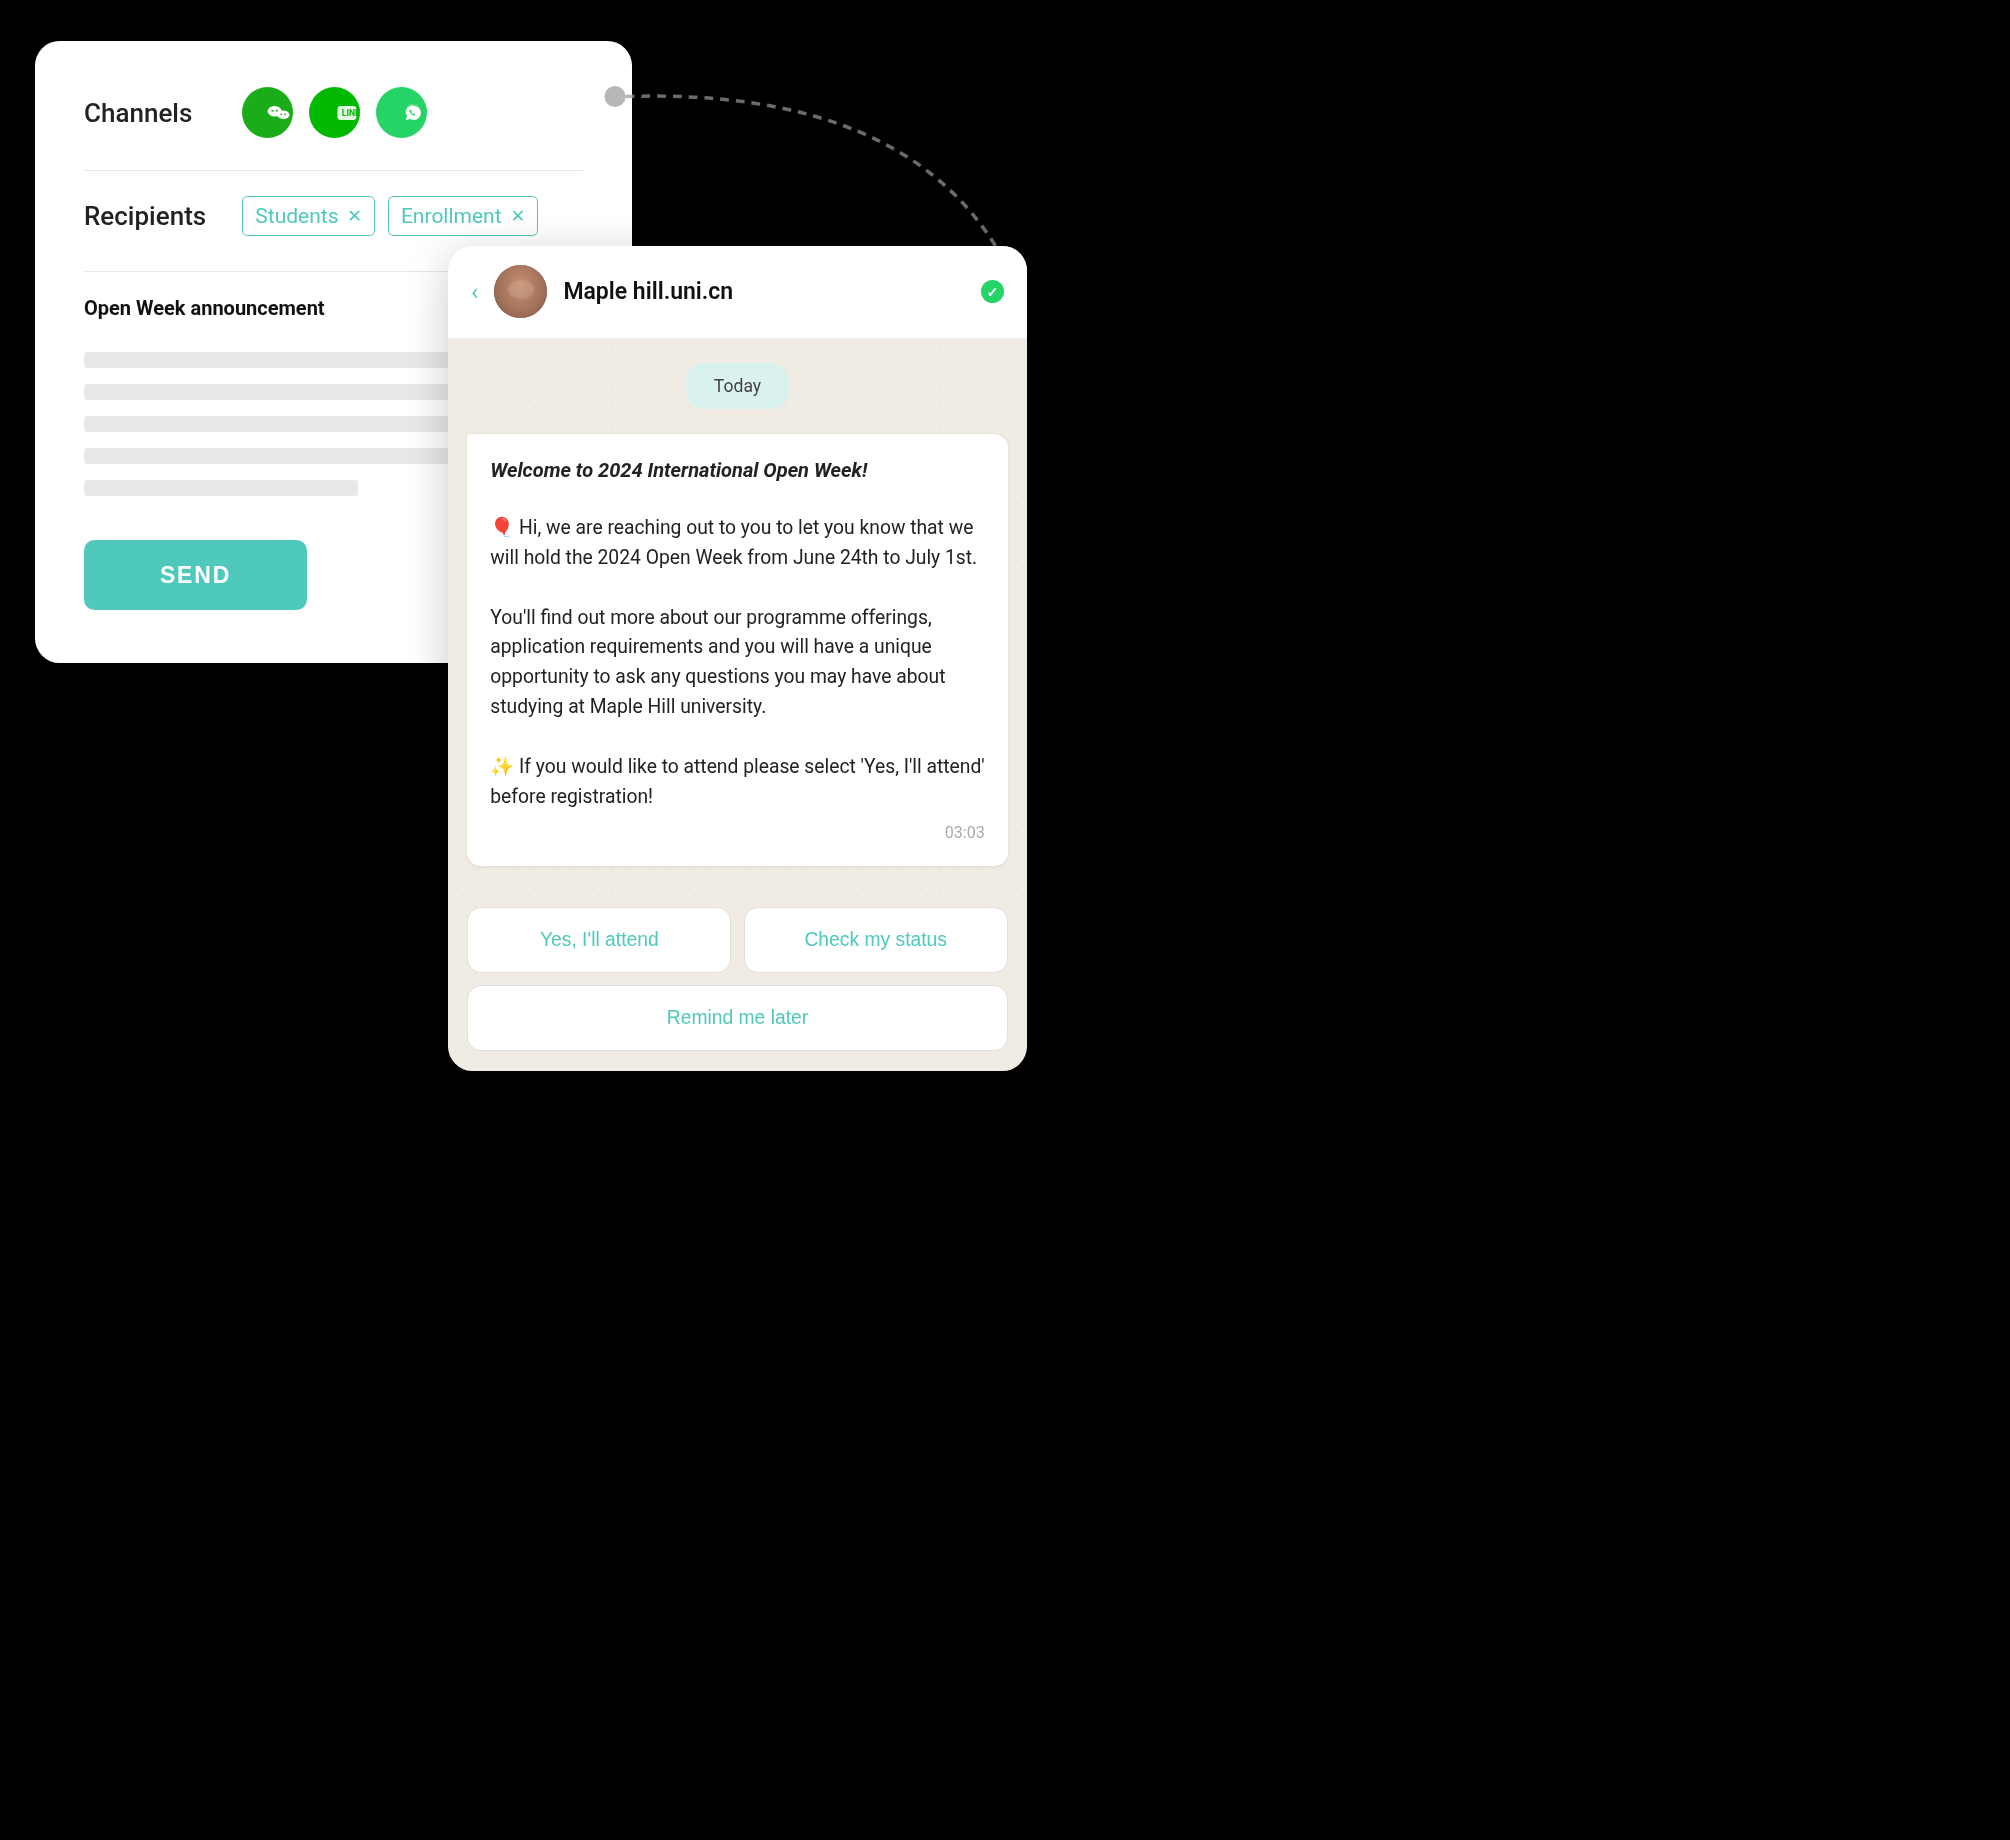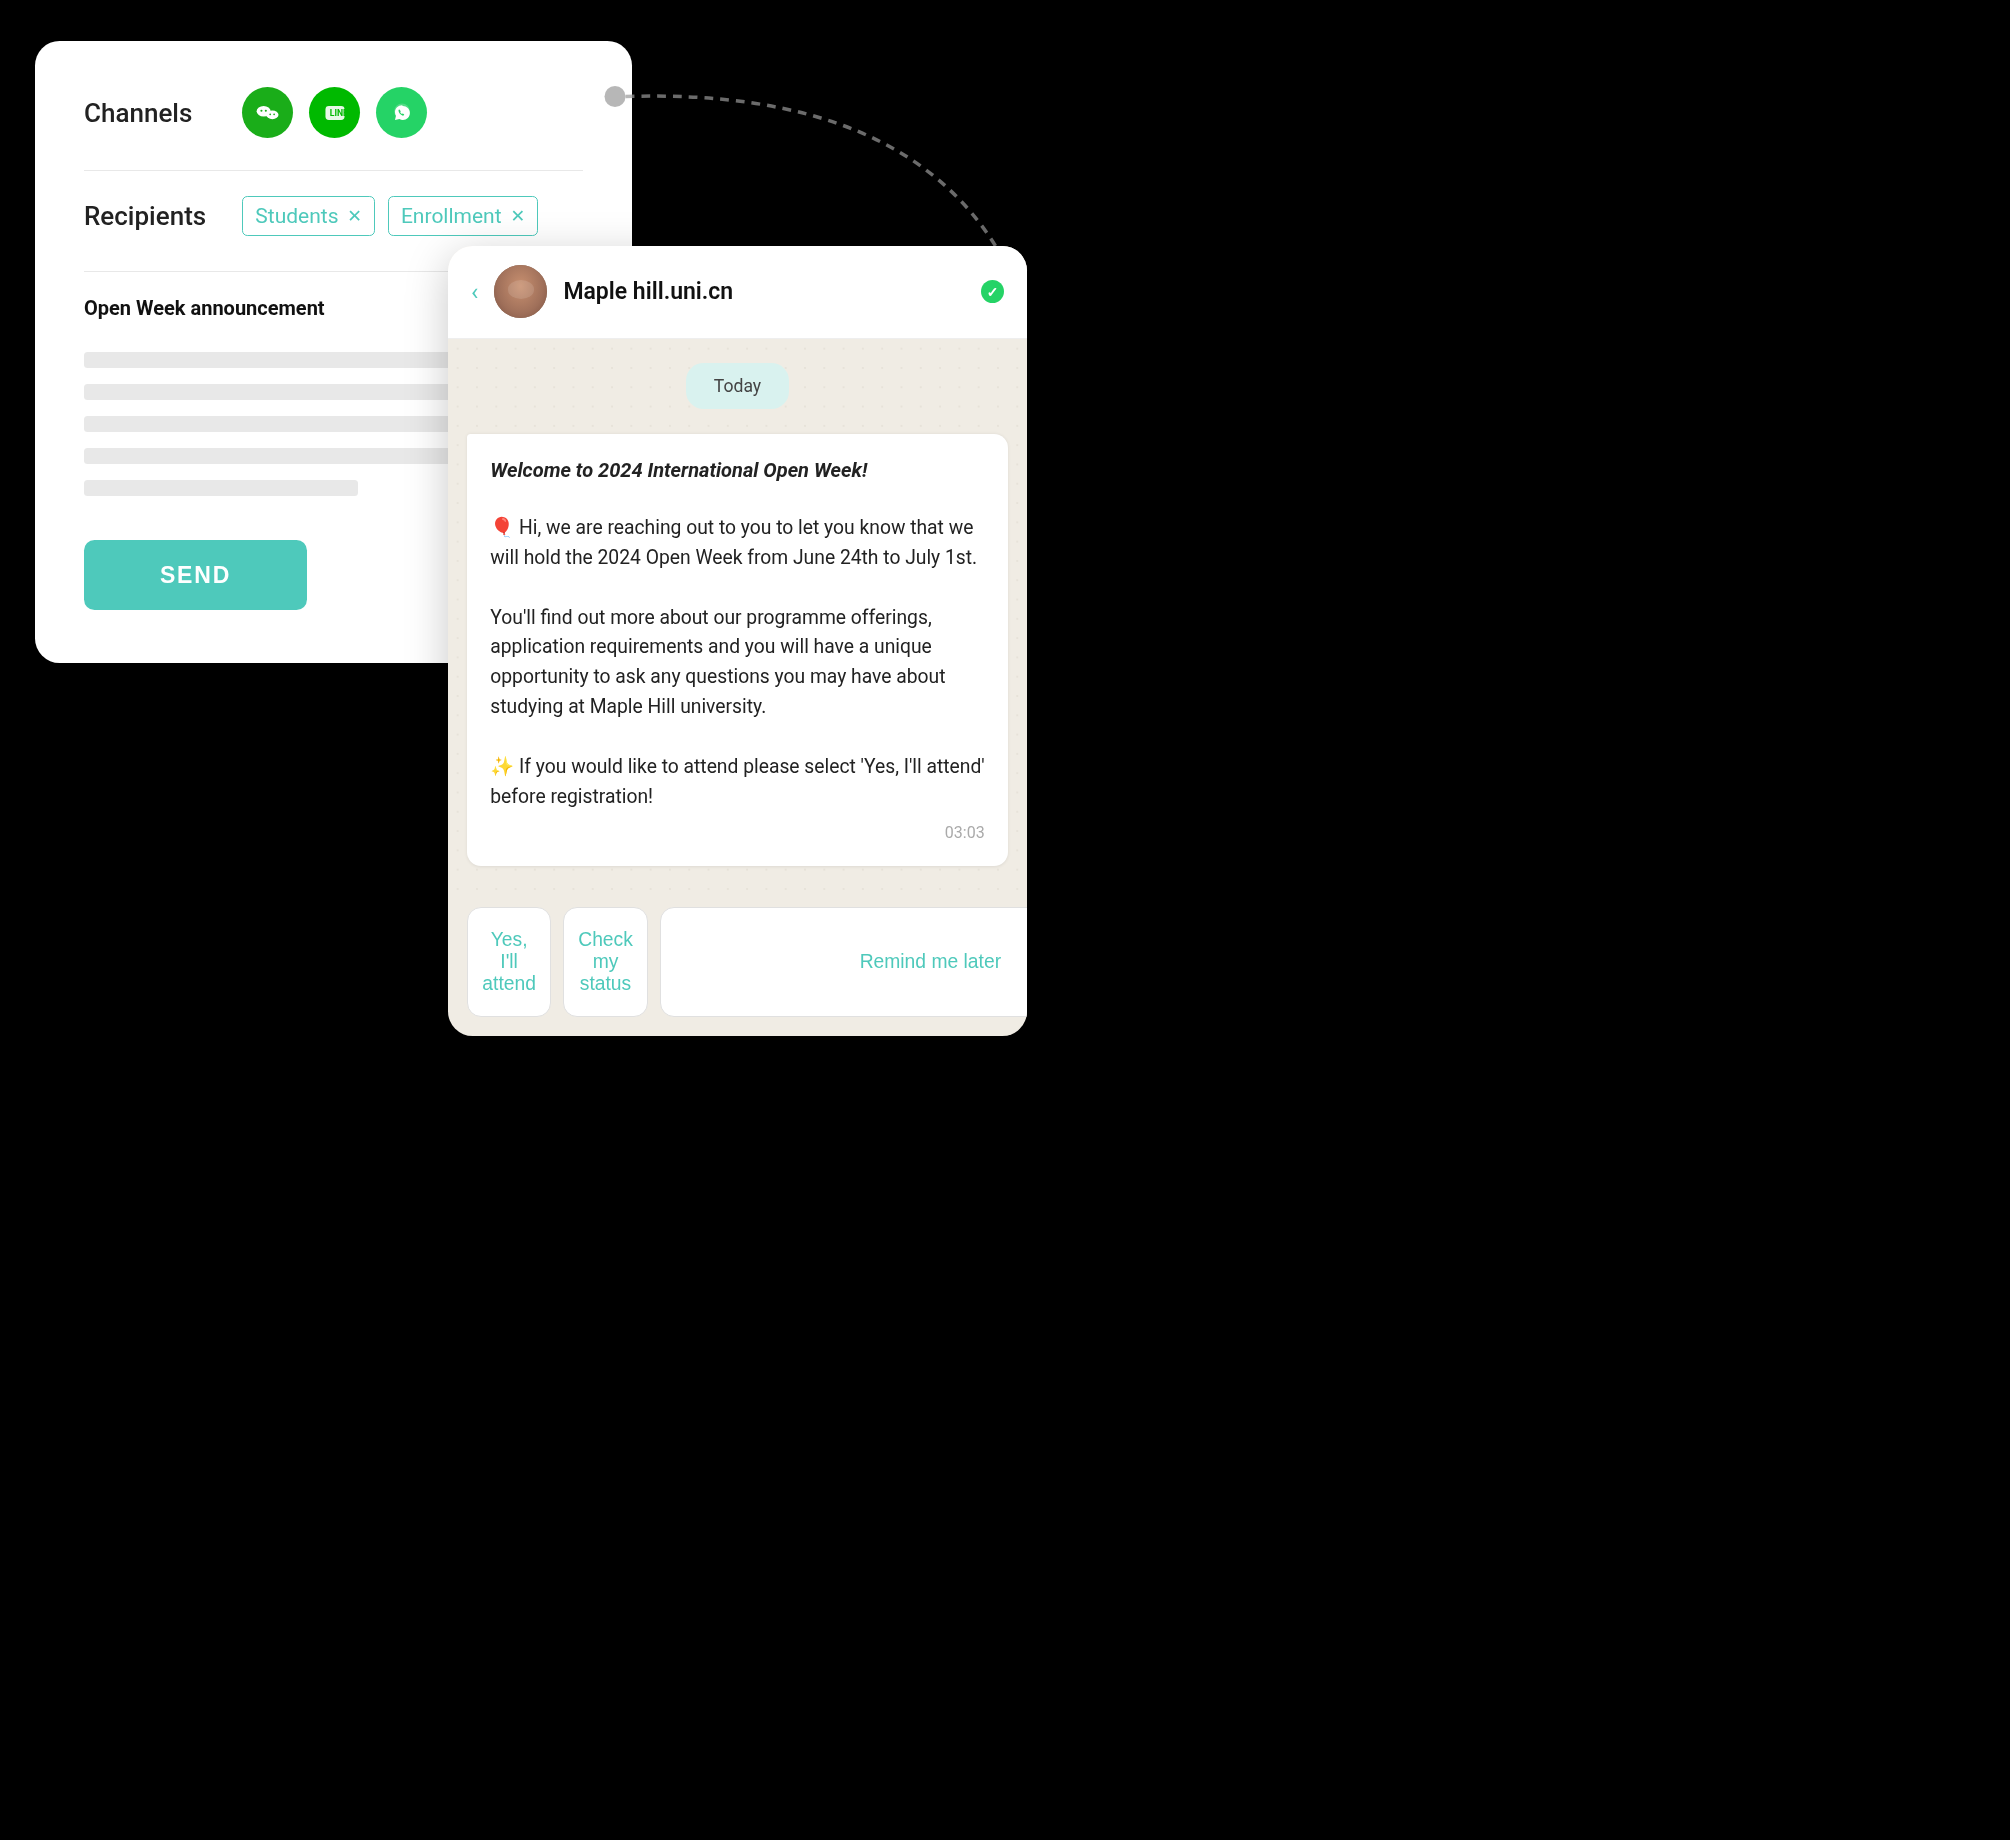--- a/index.html
+++ b/index.html
@@ -53,7 +53,7 @@
       background: #1aad19;
       display: flex;
       align-items: center;
-      justify-content: center;
+      justify-content: flex-end;
       font-size: 24.6px;
       color: #4c1d95;
     }

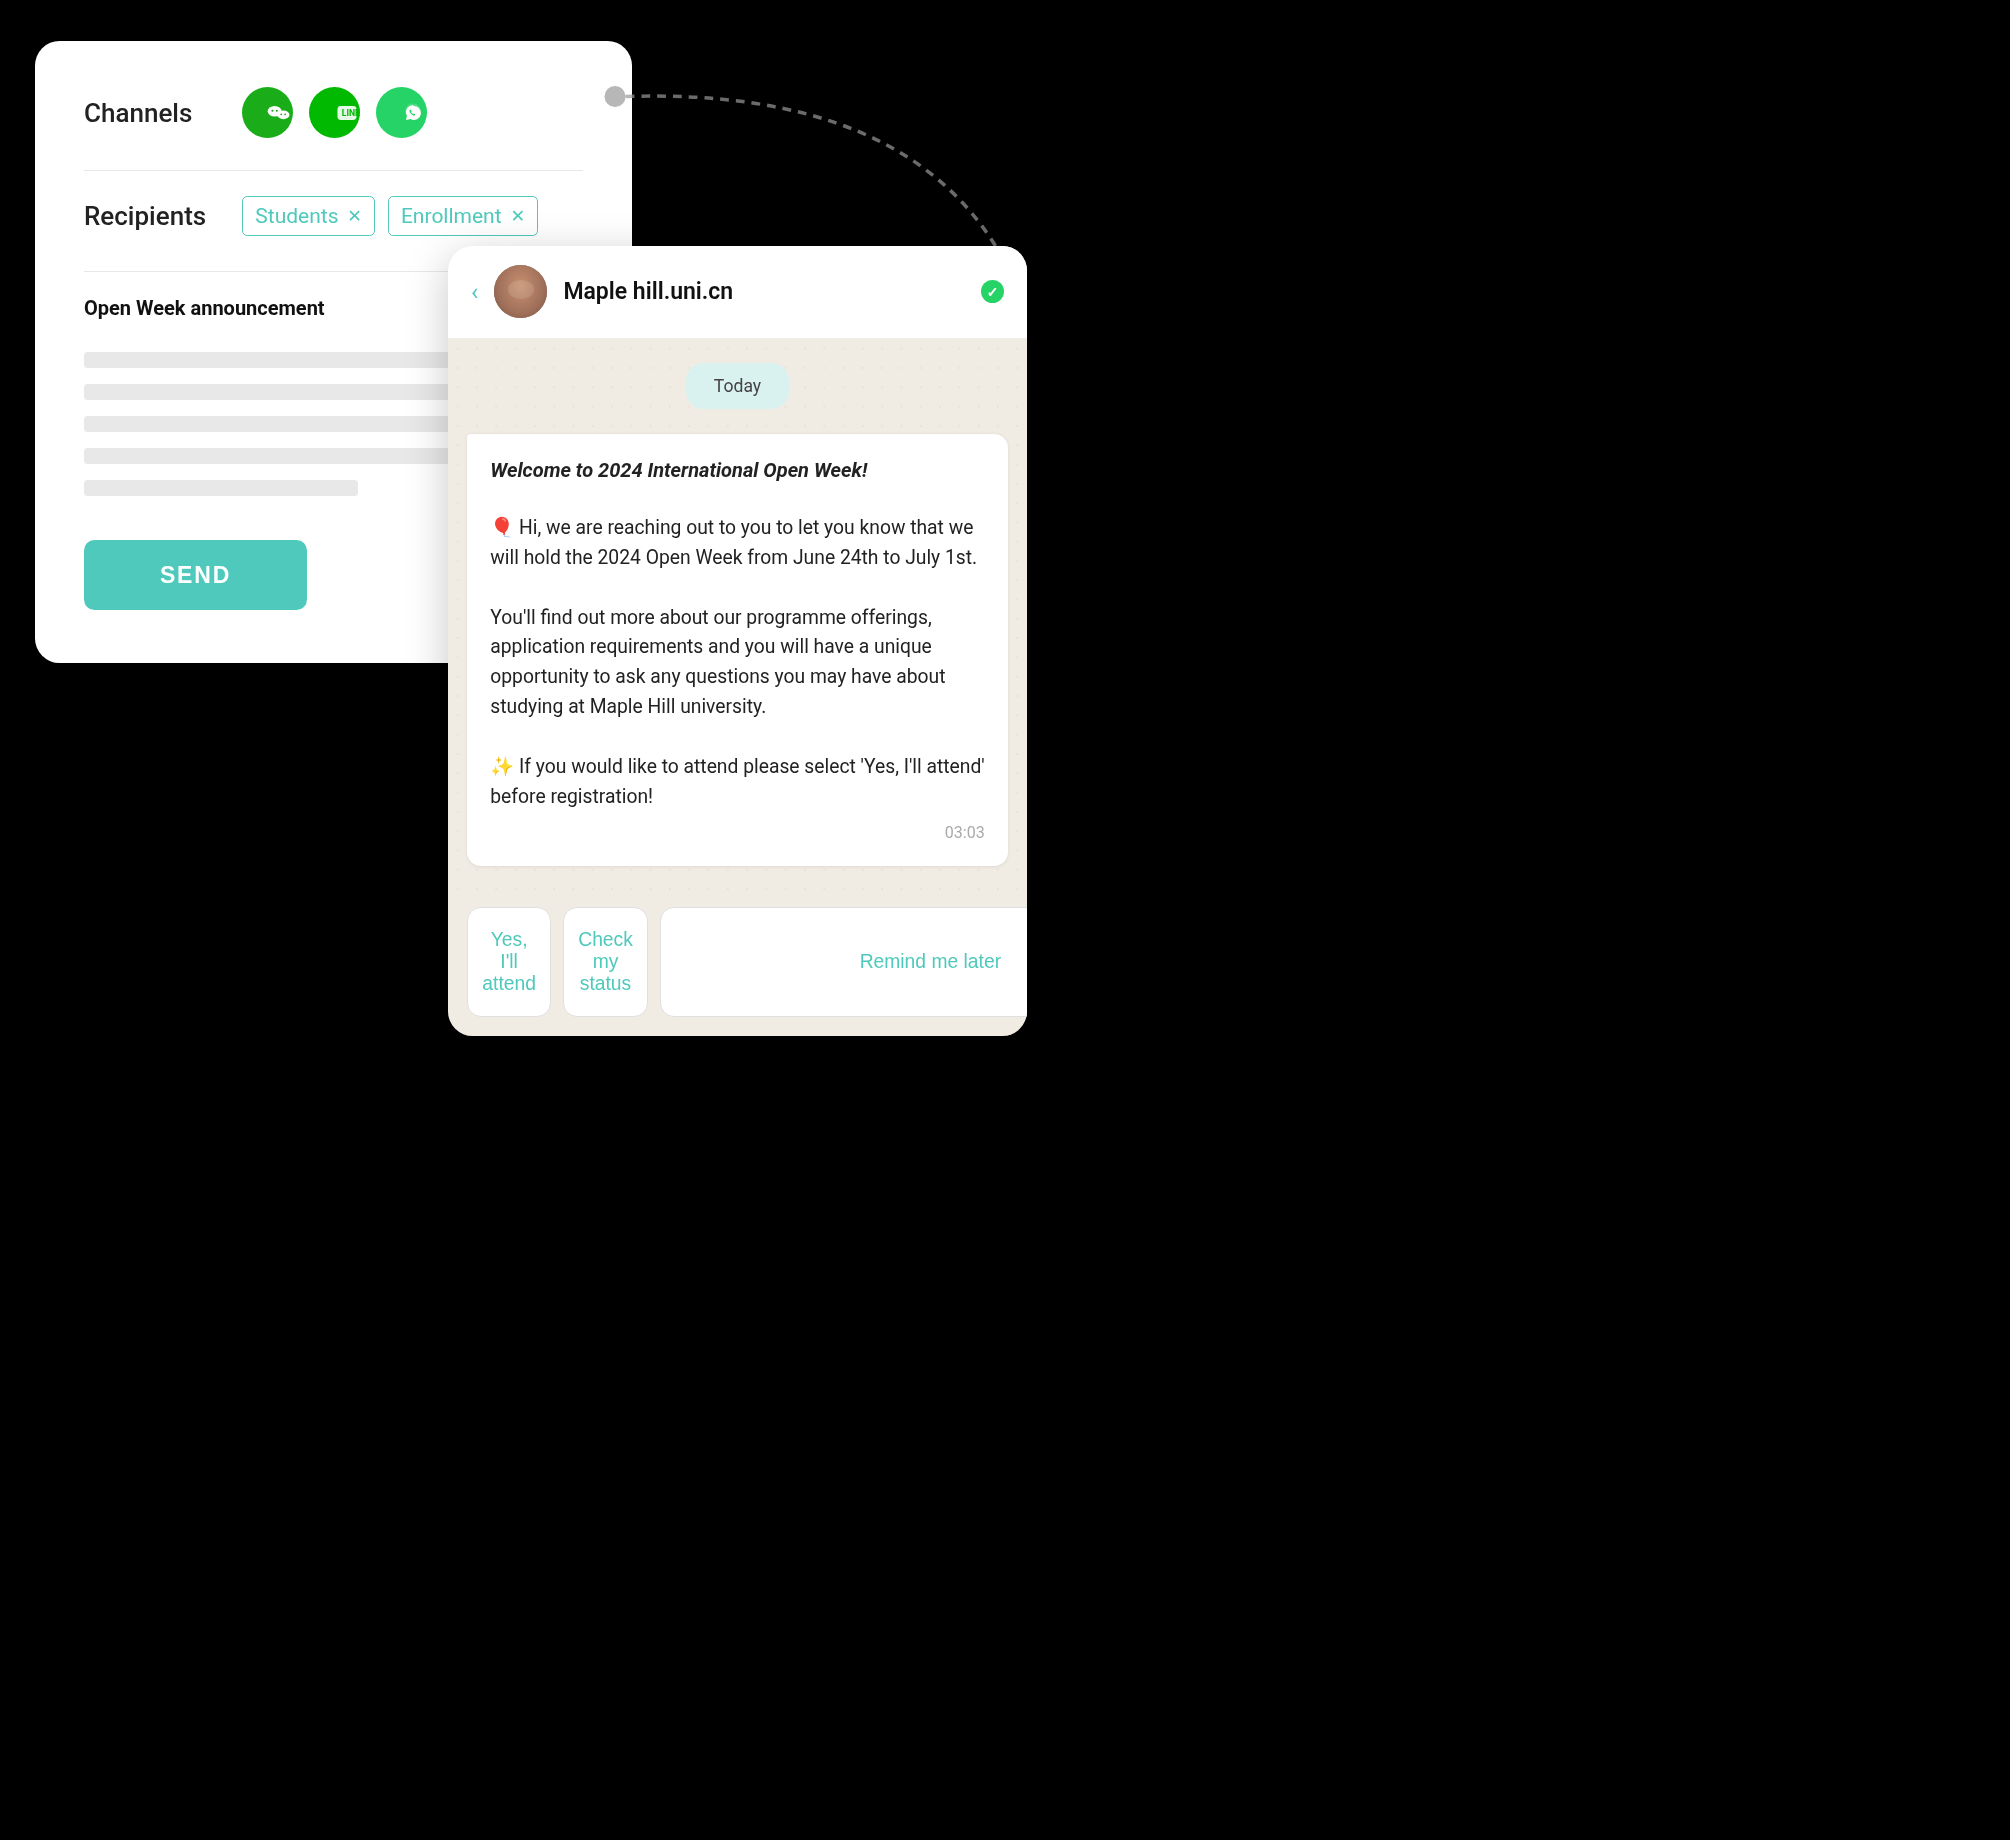--- a/index.html
+++ b/index.html
@@ -263,7 +263,7 @@
     .chat-actions {
       padding: 0 19.3px 19.3px;
       display: flex;
-      flex-direction: row;
+      flex-direction: column;
       gap: 12.3px;
     }
 

